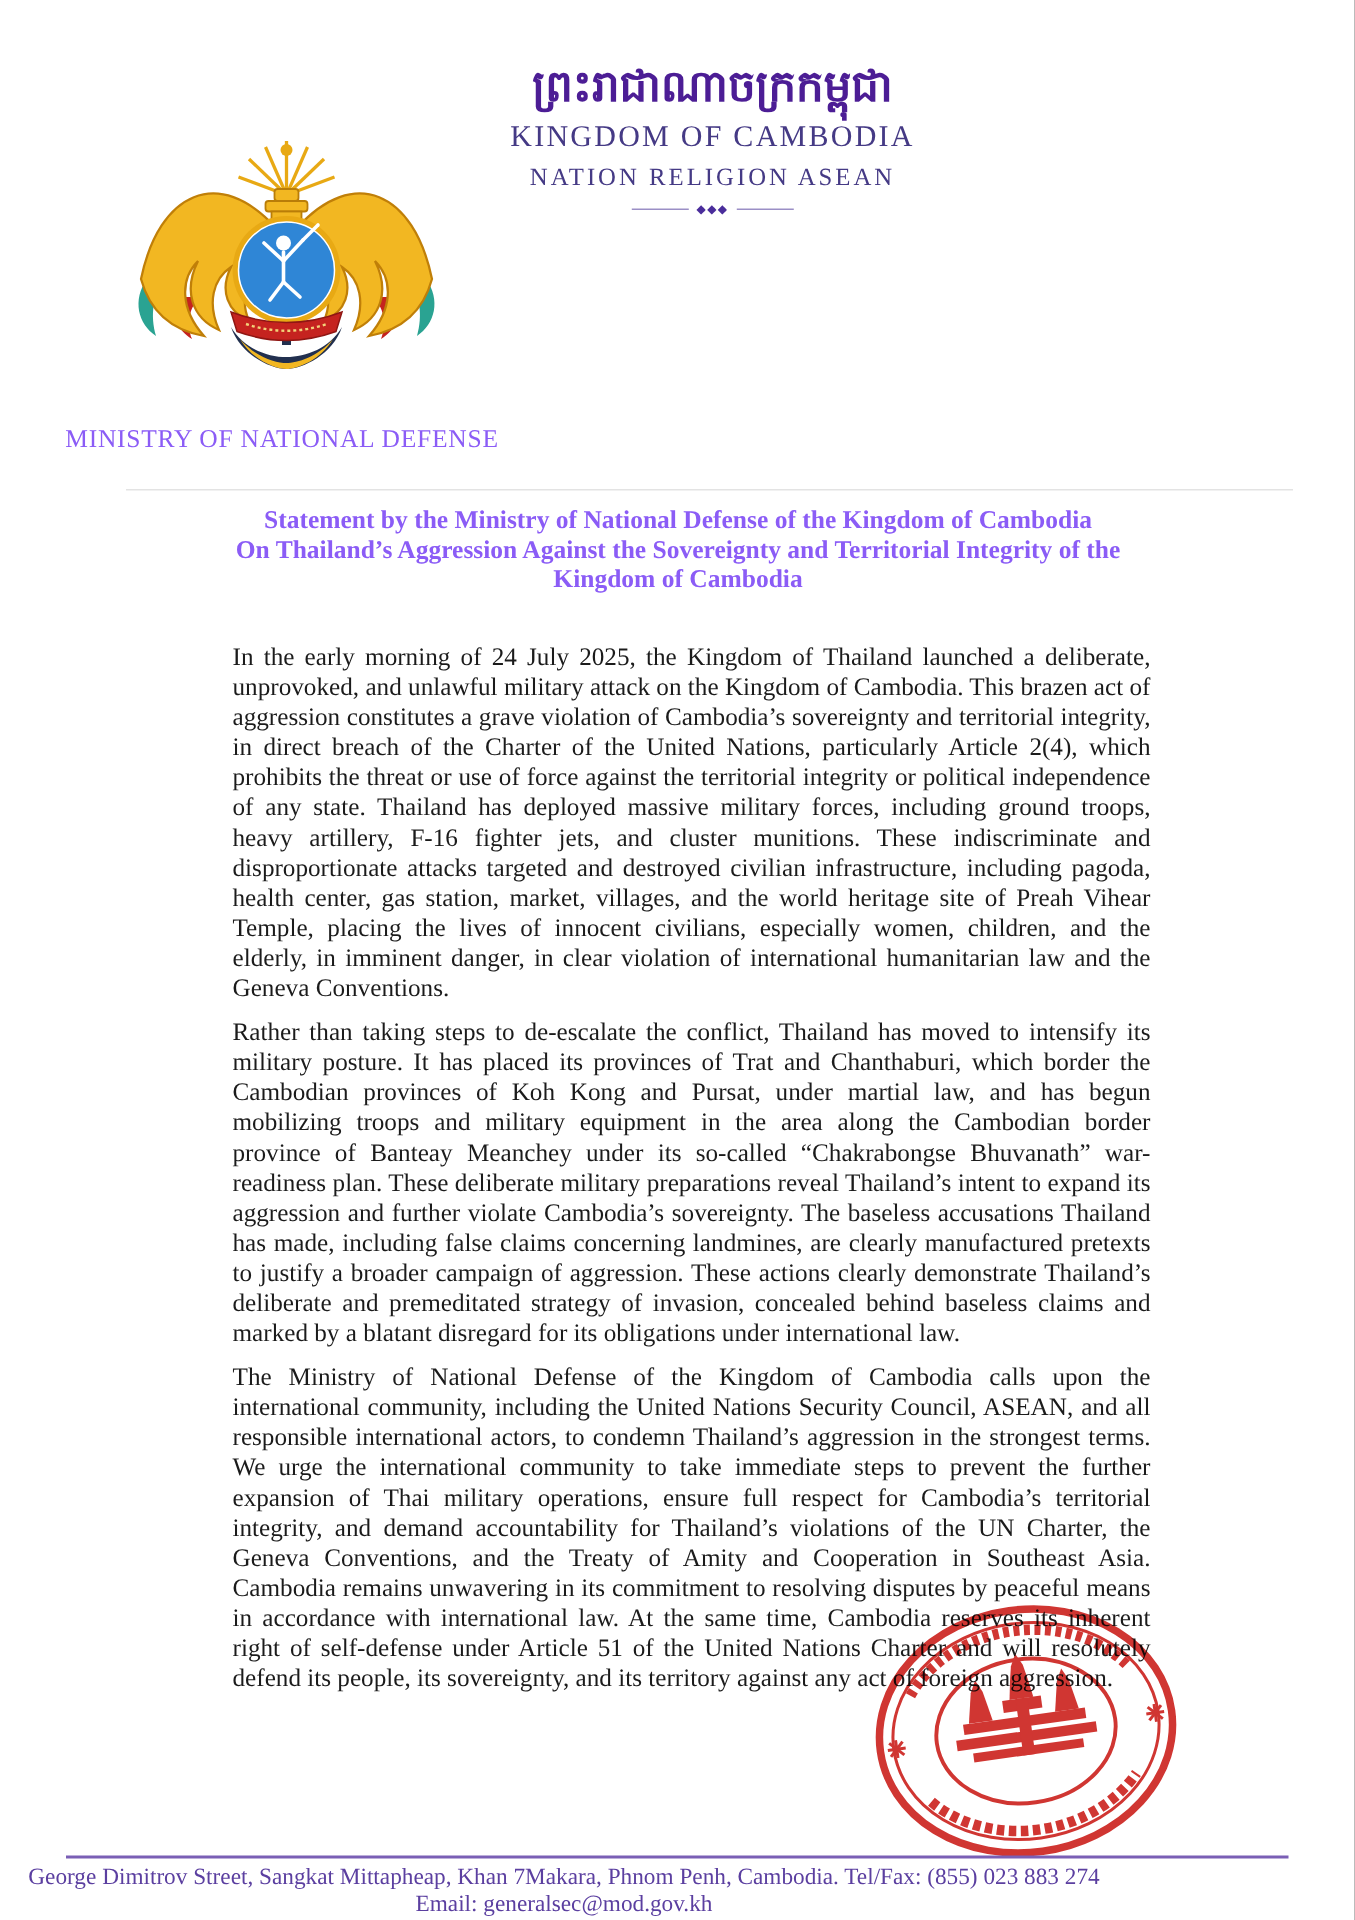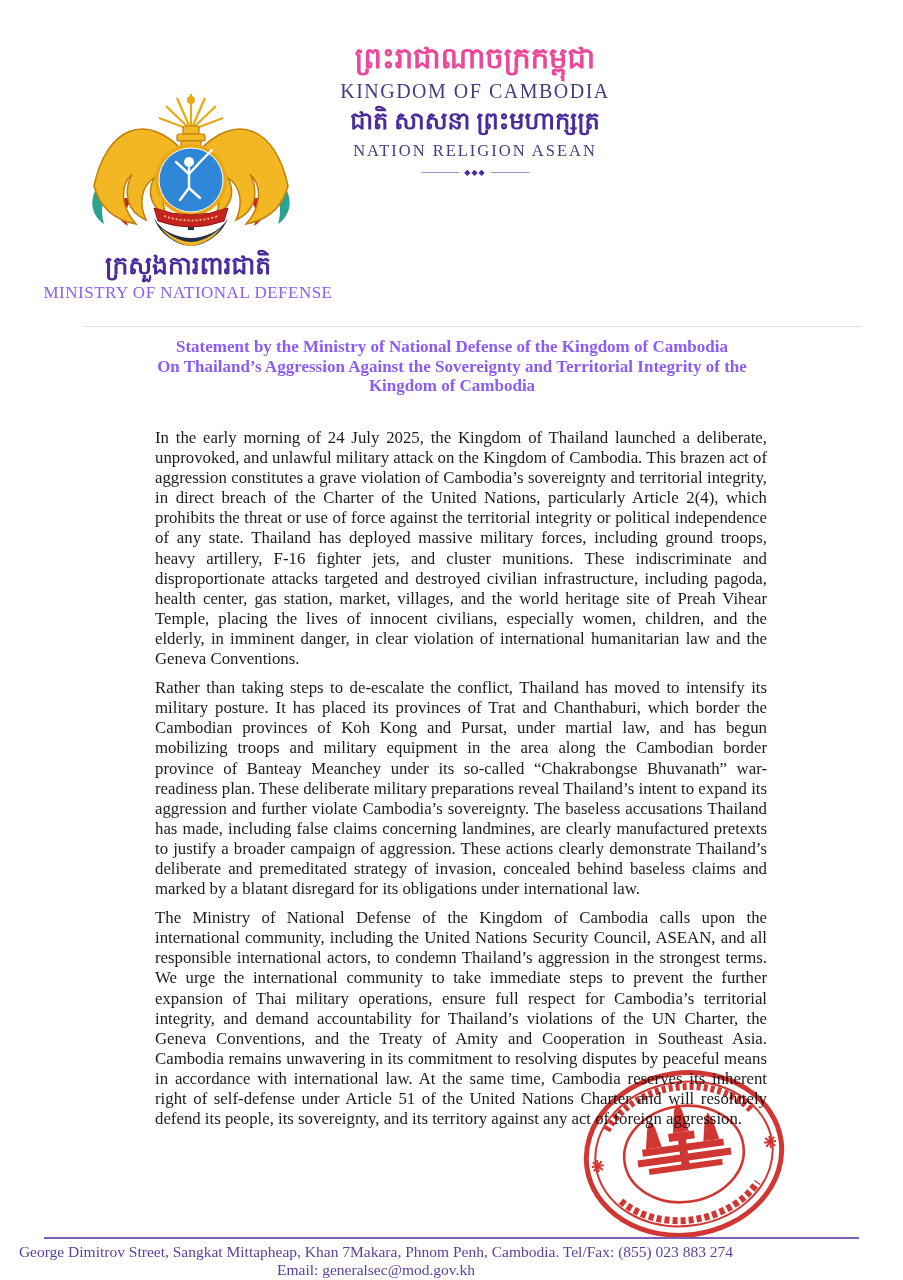--- a/index.html
+++ b/index.html
@@ -15,7 +15,7 @@
     position:absolute;top:40px;left:475px;transform:translateX(-50%);
     text-align:center;white-space:nowrap;
   }
-  .khmer-kingdom{font-size:29px;font-weight:bold;color:#ec4899;line-height:1.25;}
+  .khmer-kingdom{font-size:29px;font-weight:bold;color:#4c1d95;line-height:1.25;}
   .en-kingdom{font-size:20px;color:#453a85;letter-spacing:1.5px;line-height:1.3;margin-top:2px;}
   .khmer-motto{font-size:24px;font-weight:bold;color:#4a2d9b;line-height:1.3;margin-top:2px;}
   .en-motto{font-size:16.5px;color:#453a85;letter-spacing:2px;line-height:1.3;margin-top:3px;}

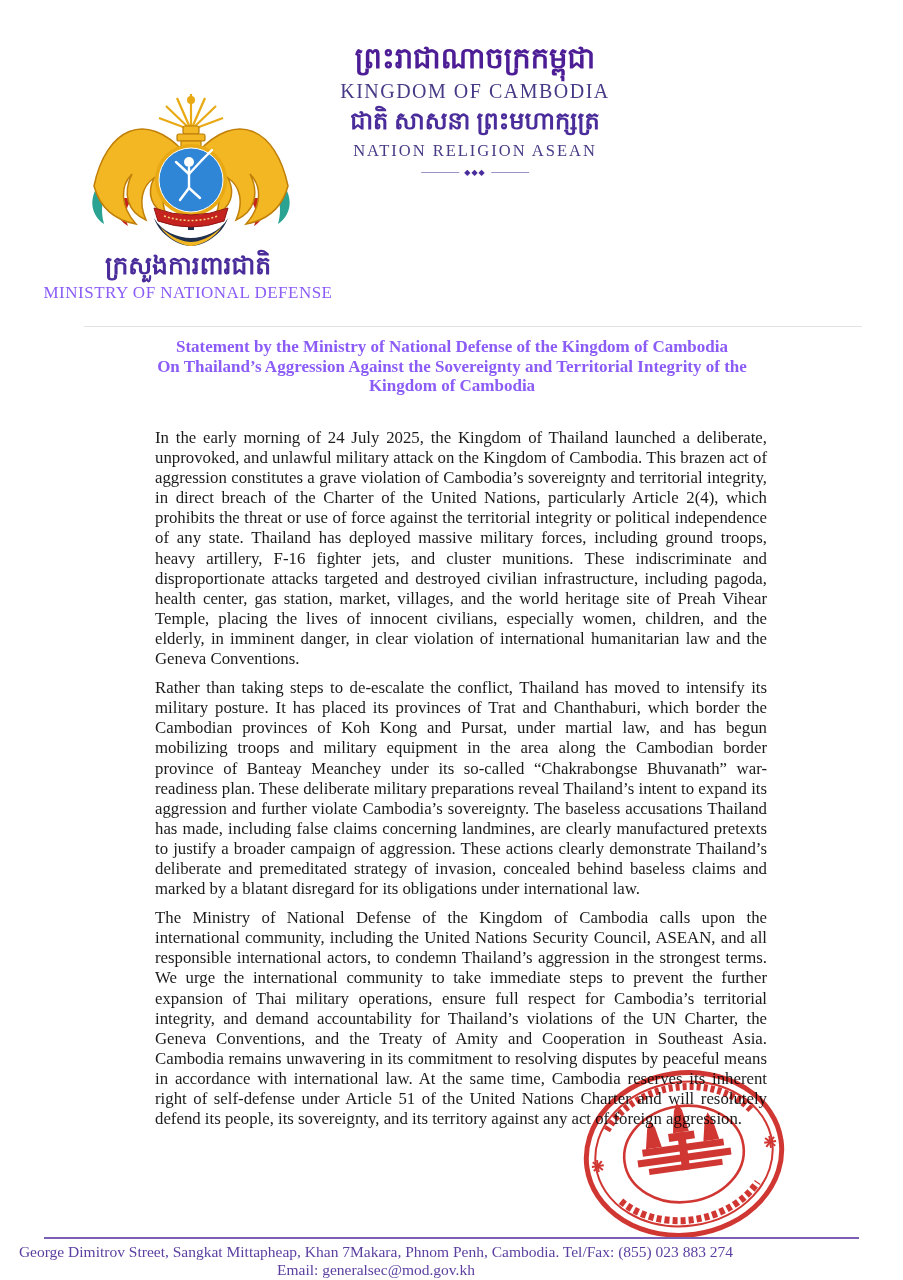--- a/index.html
+++ b/index.html
@@ -64,7 +64,6 @@
   <div class="letterhead">
     <div class="khmer-kingdom">ព្រះរាជាណាចក្រកម្ពុជា</div>
     <div class="en-kingdom">KINGDOM OF CAMBODIA</div>
-    <div class="khmer-motto">ជាតិ សាសនា ព្រះមហាក្សត្រ</div>
     <div class="en-motto">NATION RELIGION ASEAN</div>
     <div class="divider">
       <span class="bar"></span>

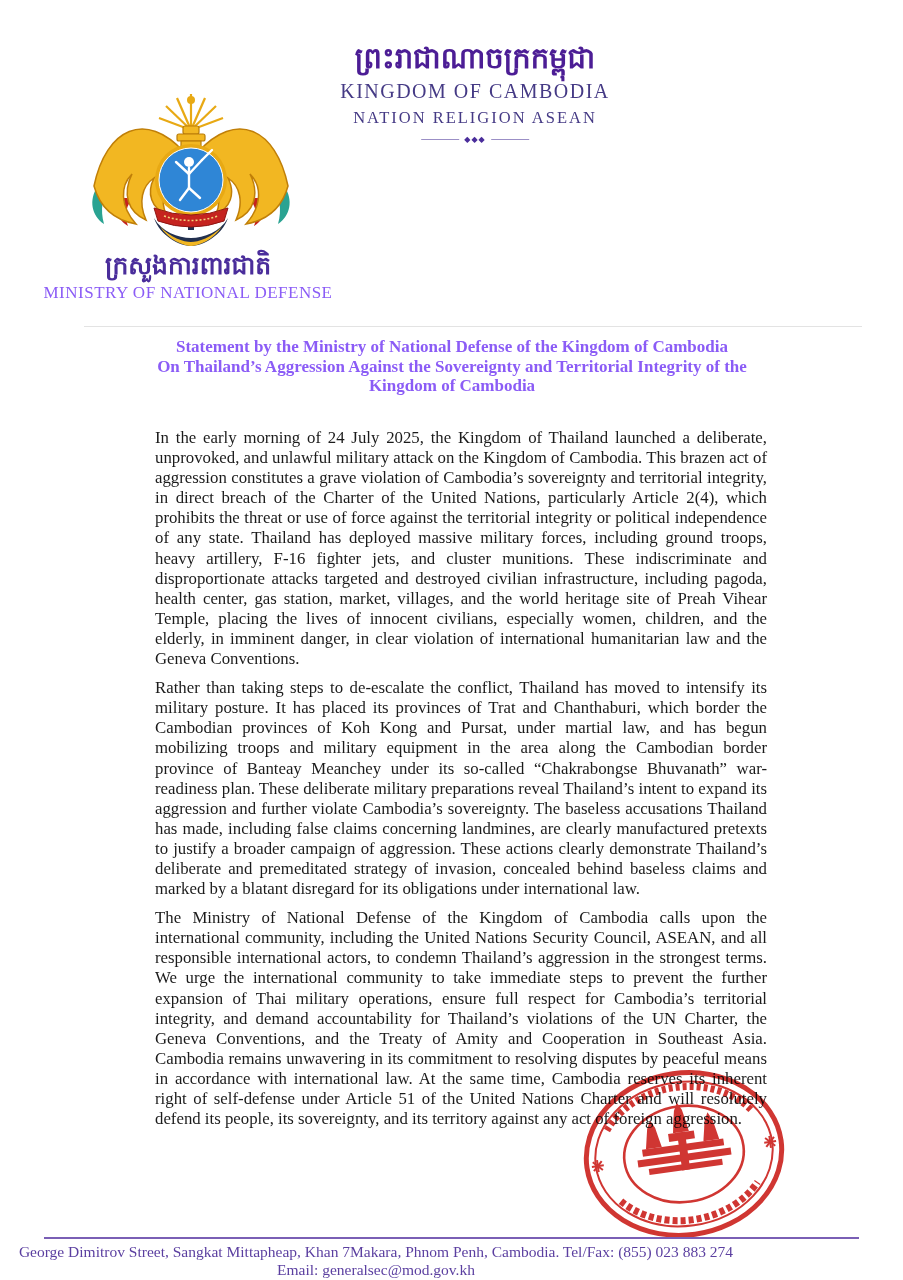--- a/index.html
+++ b/index.html
@@ -133,7 +133,6 @@
     </g>
   </svg>
 
-  <div class="ministry-khmer">ក្រសួងការពារជាតិ</div>
   <div class="ministry-en">MINISTRY OF NATIONAL DEFENSE</div>
 
   <div class="crease"></div>

